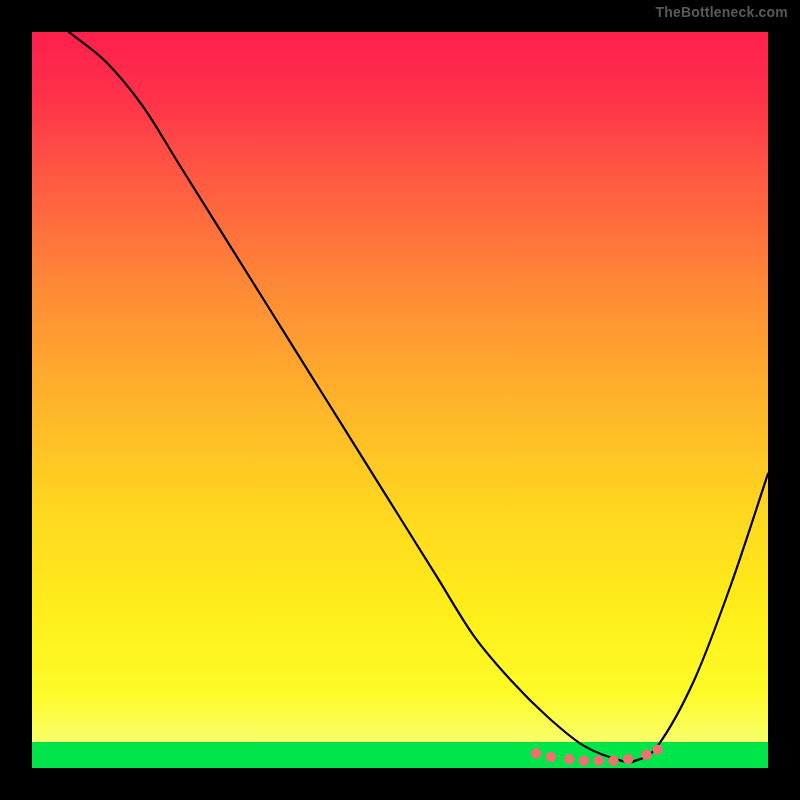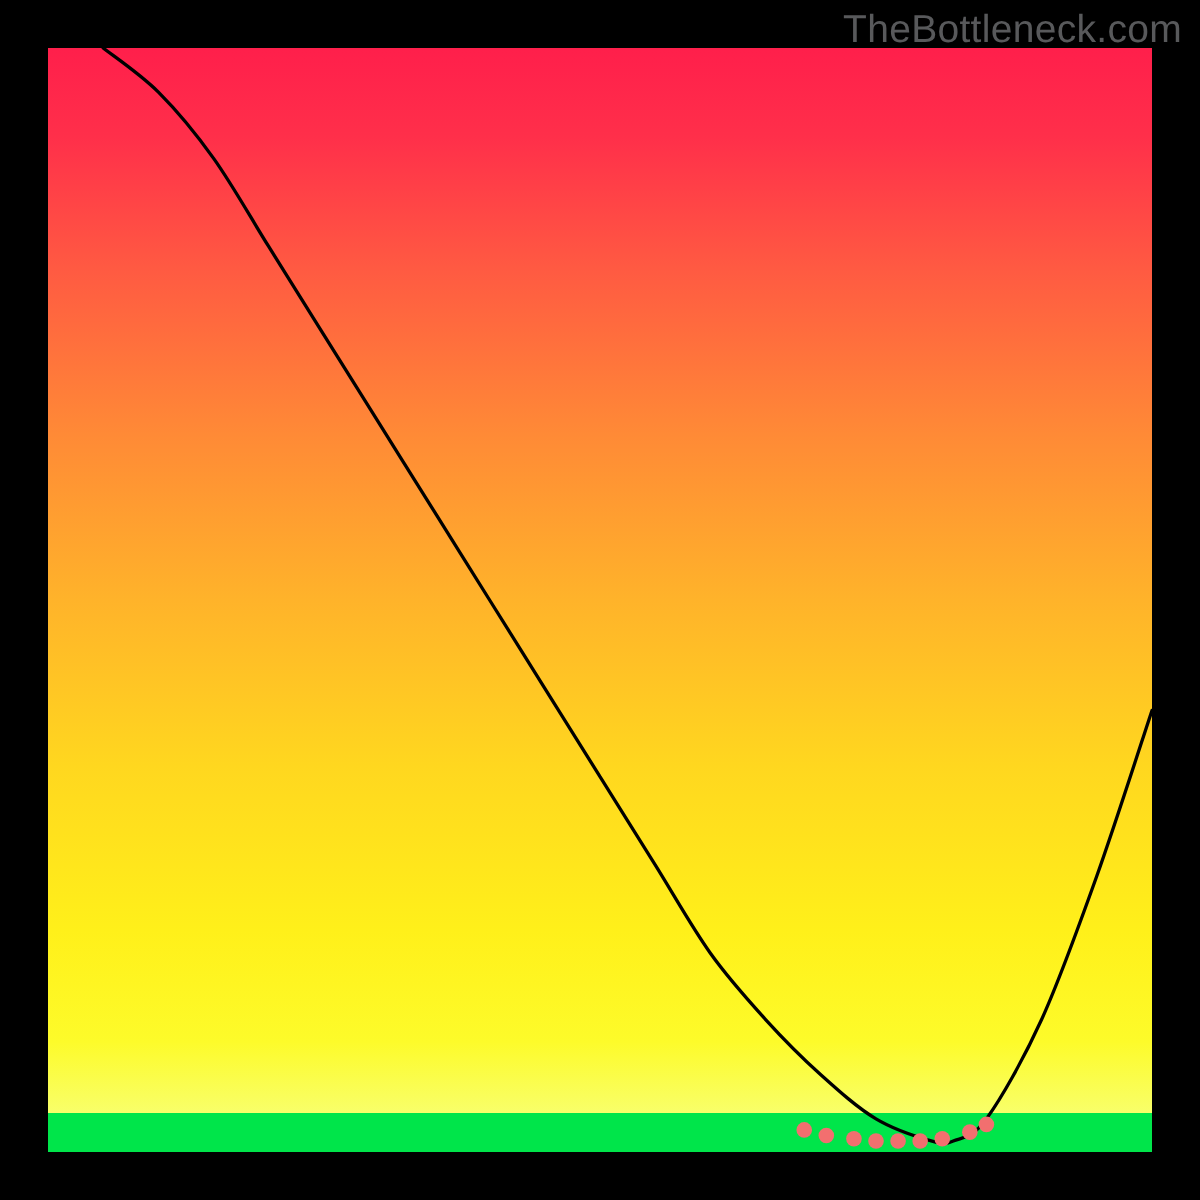--- a/index.html
+++ b/index.html
@@ -15,8 +15,8 @@
     top: 4px;
     right: 12px;
     font-family: Arial, Helvetica, sans-serif;
-    font-size: 26px;
-    font-weight: 400;
+    font-size: 14px;
+    font-weight: 700;
     color: #58595b;
     letter-spacing: 0.2px;
   }

